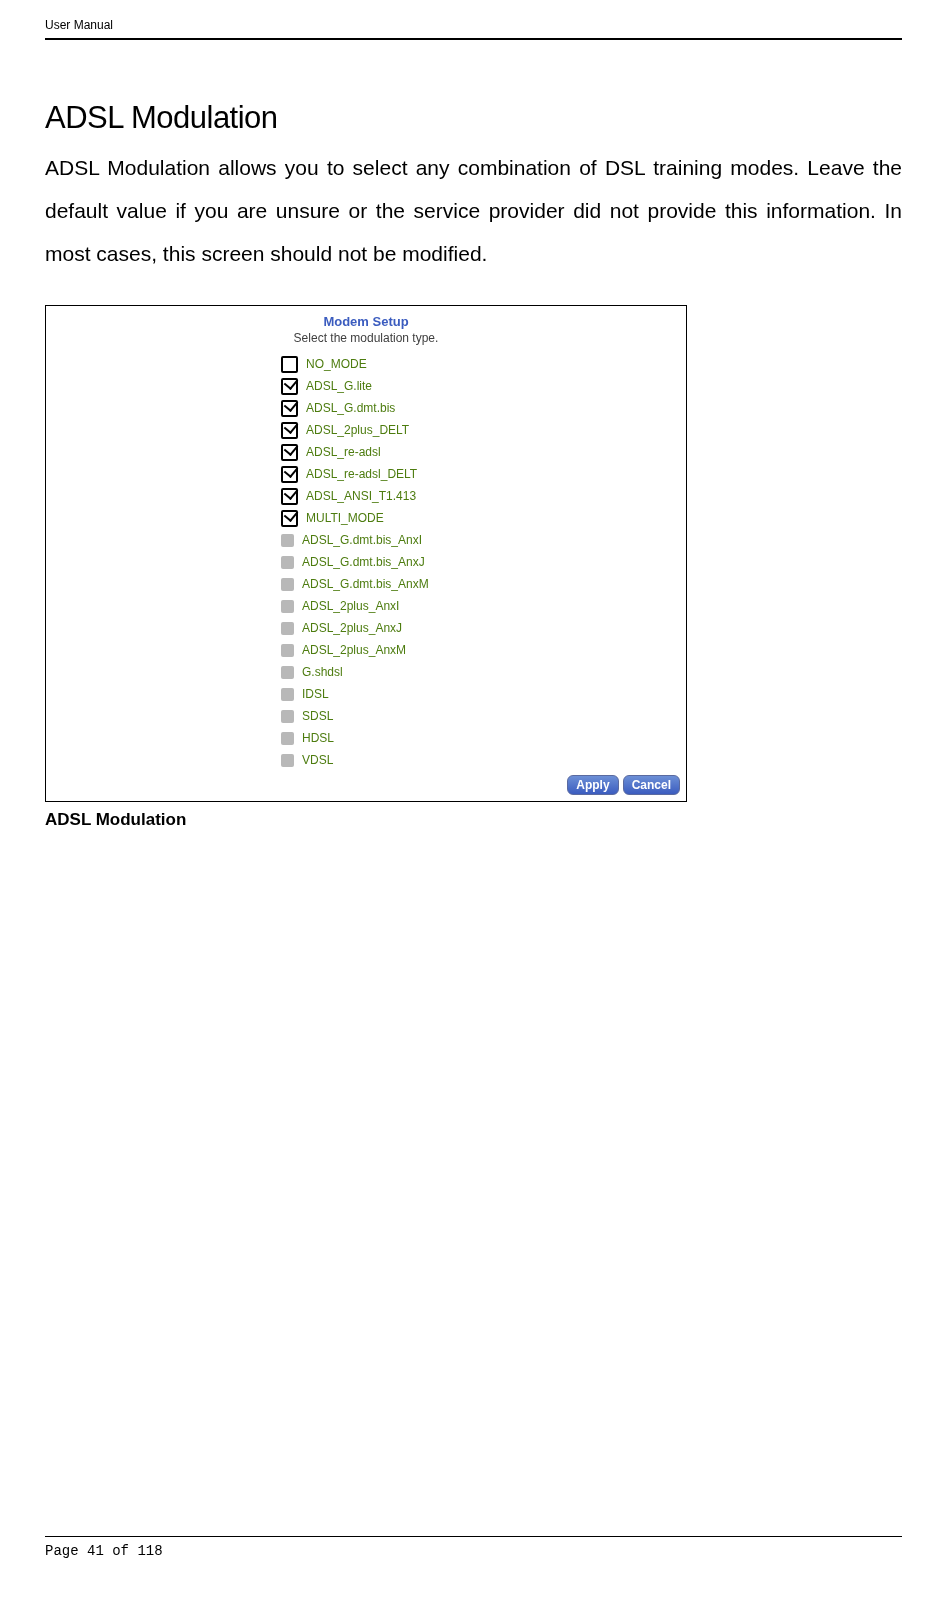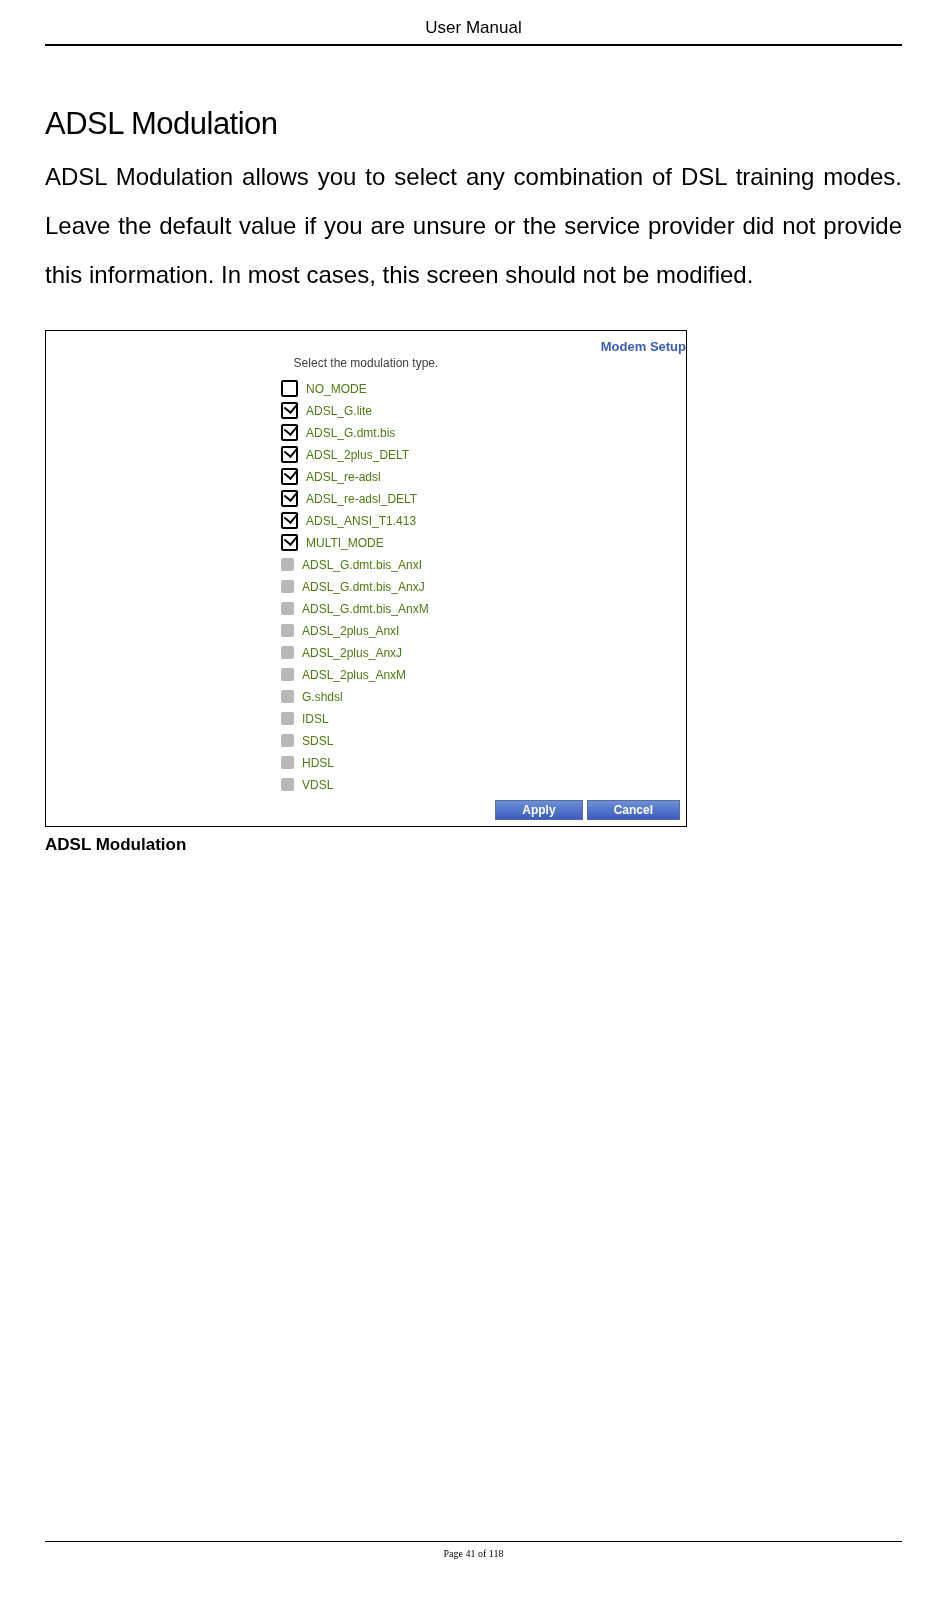--- a/index.html
+++ b/index.html
@@ -17,8 +17,8 @@
     padding: 18px 45px 0 45px;
   }
   .header-line {
-    font-size: 17px;
-    text-align: center;
+    font-size: 12px;
+    text-align: left;
     margin: 0 0 6px 0;
     font-family: "Arial Narrow", Arial, sans-serif;
   }

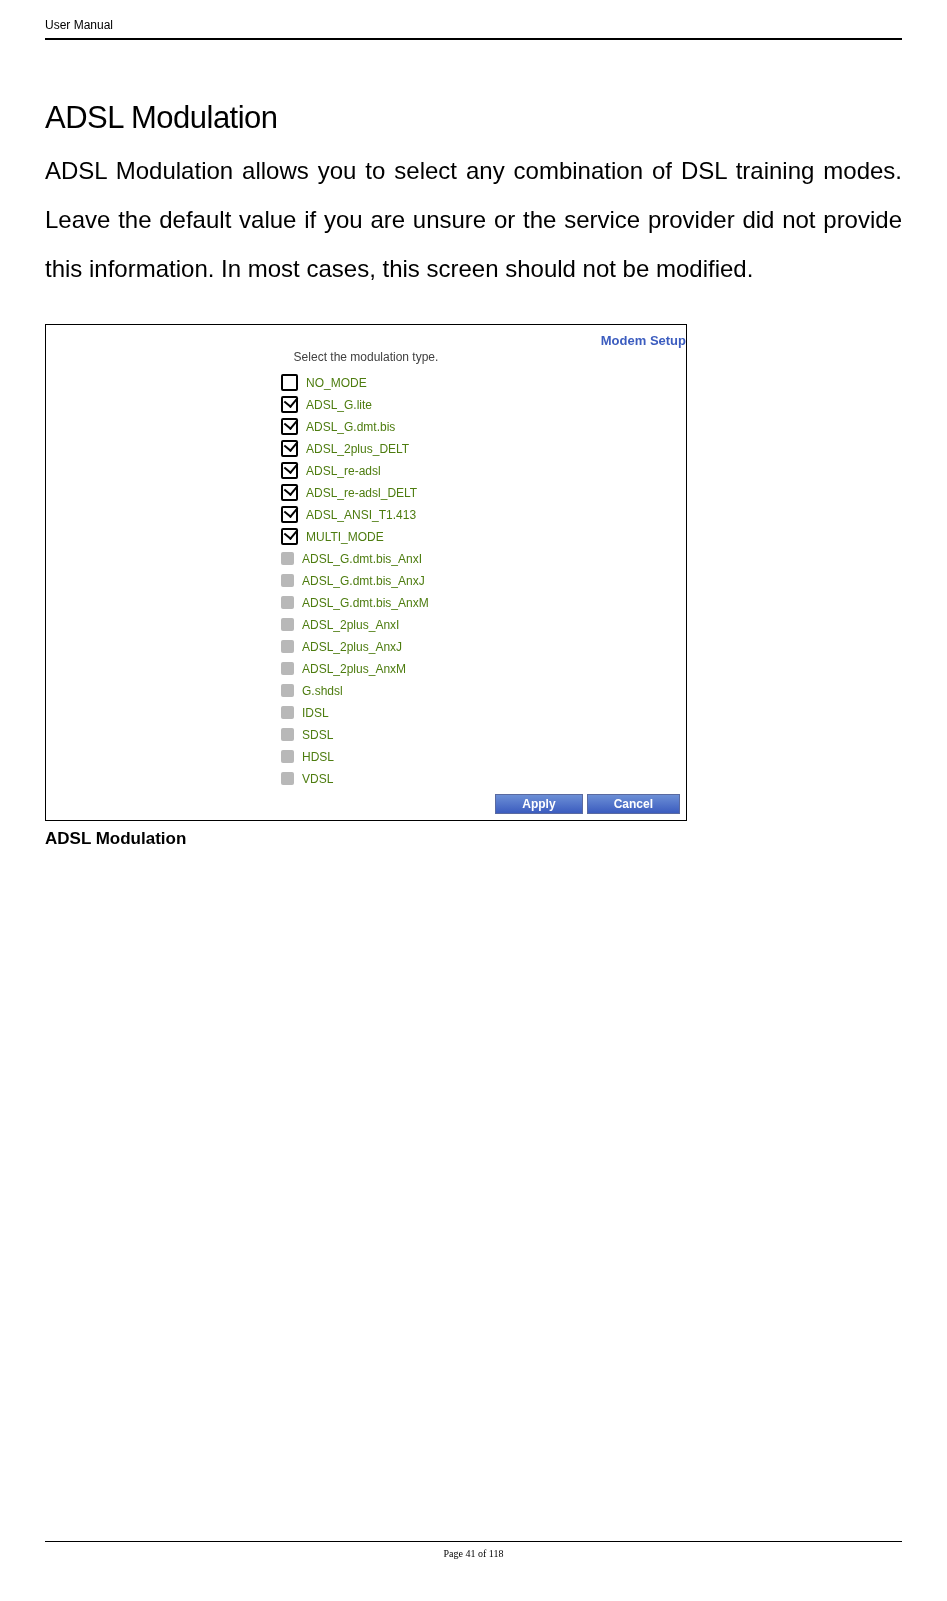--- a/index.html
+++ b/index.html
@@ -35,7 +35,7 @@
     letter-spacing: -0.5px;
   }
   p.intro {
-    font-size: 24px;
+    font-size: 21px;
     line-height: 2.05;
     margin: 0;
     font-family: "Arial Narrow", Arial, sans-serif;

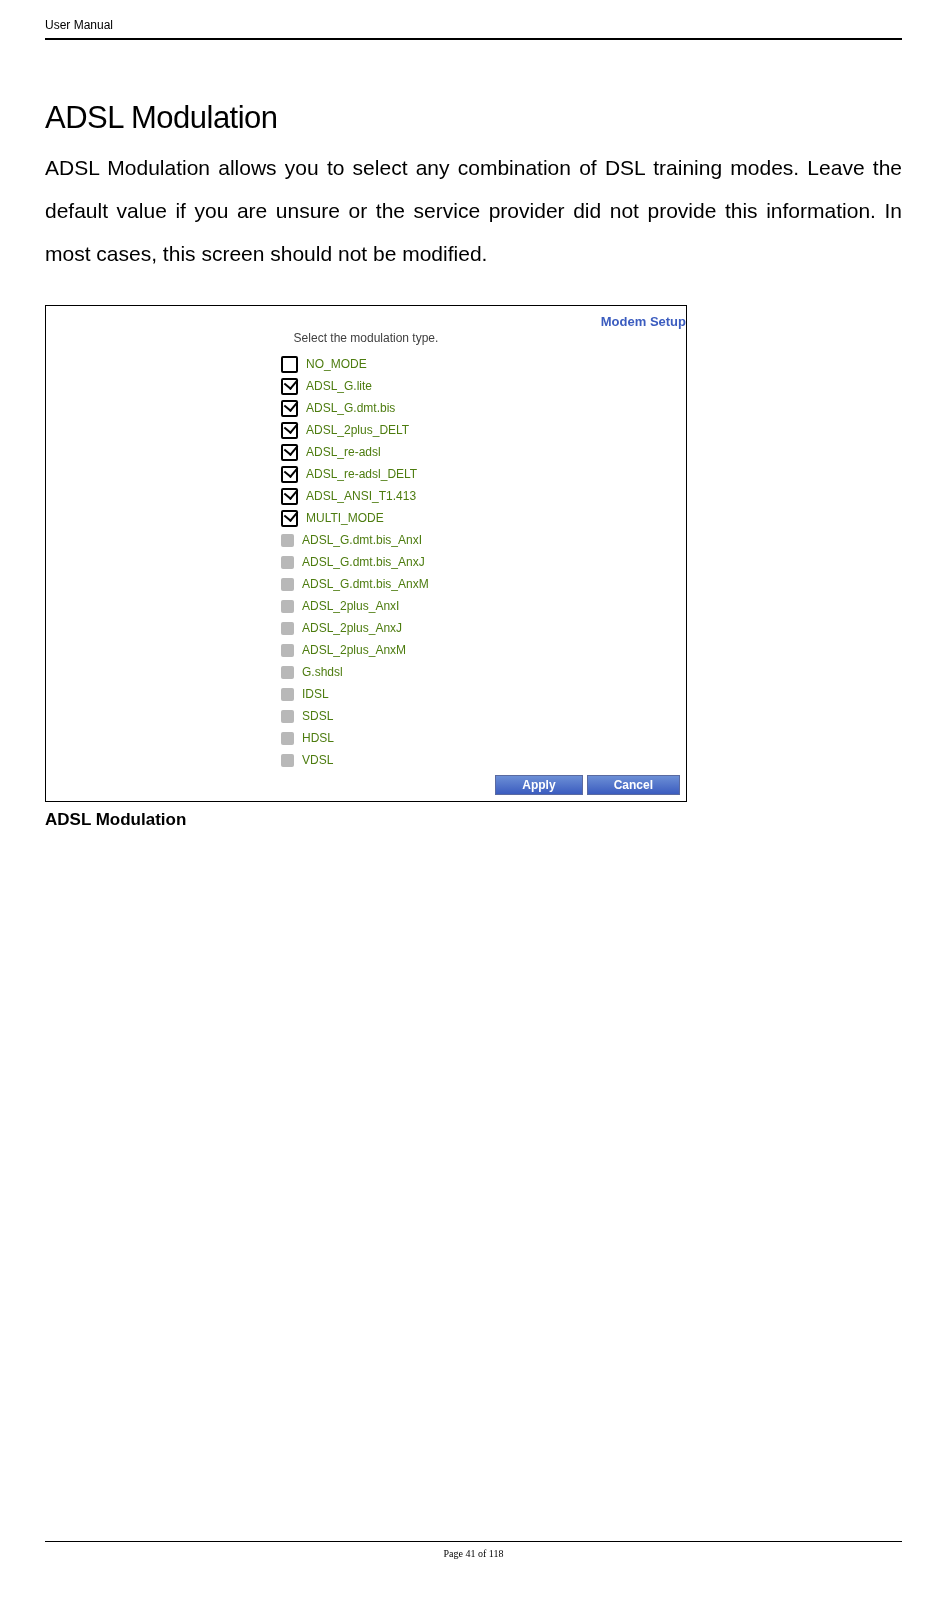--- a/index.html
+++ b/index.html
@@ -50,7 +50,7 @@
     padding-bottom: 30px;
   }
   .modem-title {
-    text-align: right;
+    text-align: center;
     font-family: Arial, sans-serif;
     font-size: 13px;
     font-weight: bold;

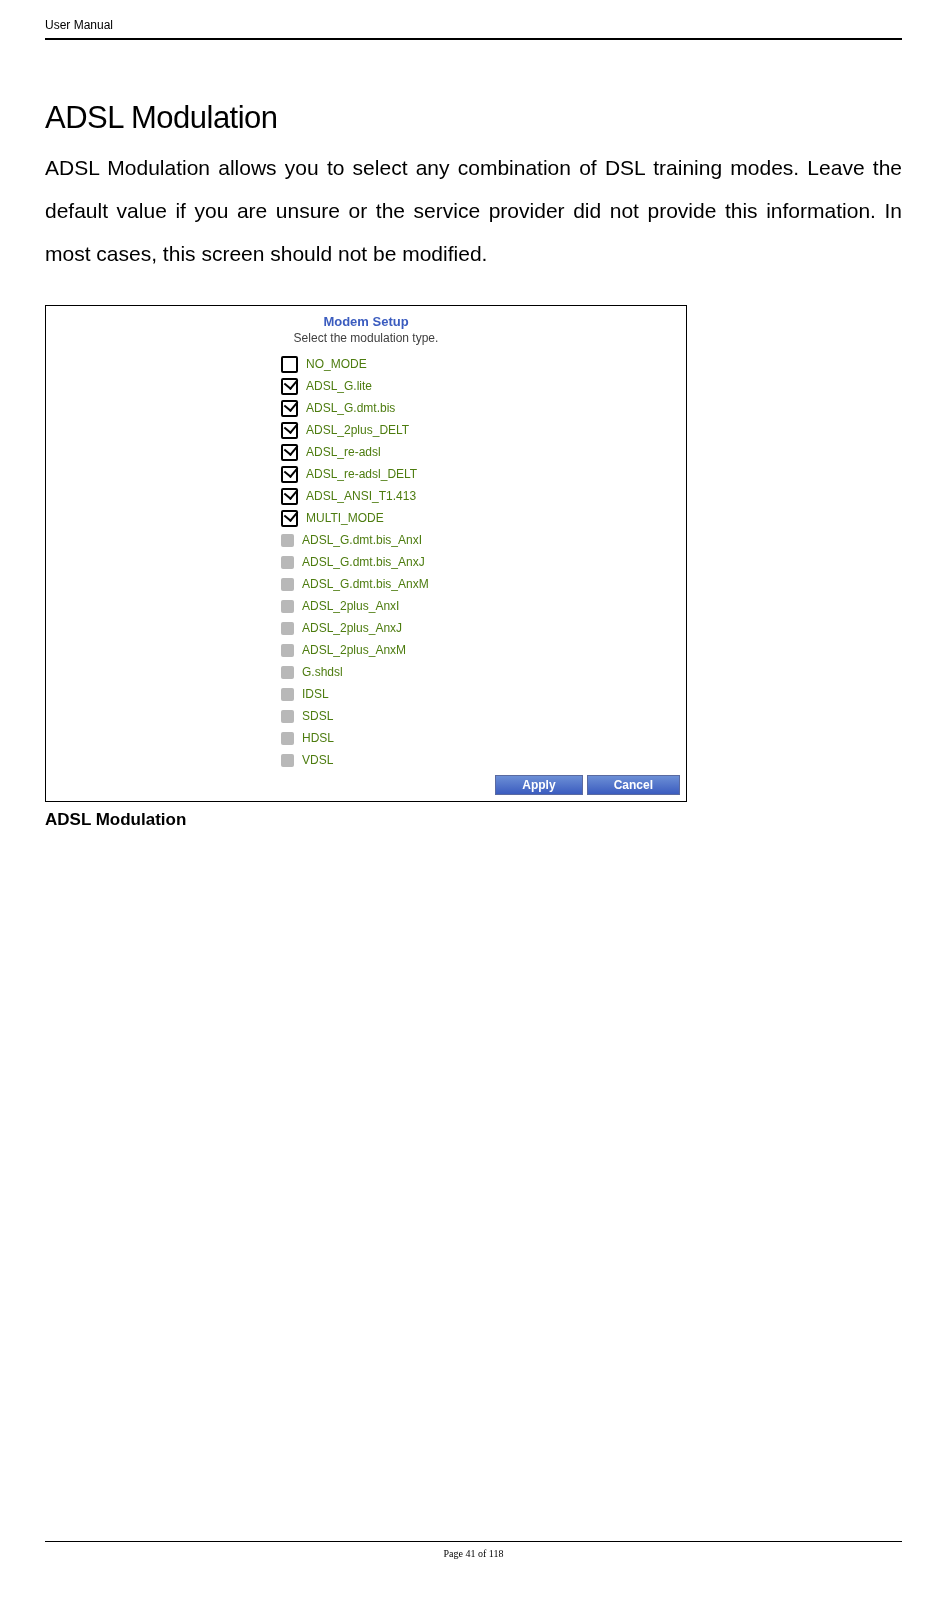--- a/index.html
+++ b/index.html
@@ -119,9 +119,9 @@
     font-size: 12px;
     font-weight: bold;
     color: #fff;
-    padding: 2px 26px;
+    padding: 2px 8px;
     border: 1px solid #5a6aa0;
-    border-radius: 0;
+    border-radius: 6px;
     background: linear-gradient(#6c8fd6, #3b5cbf);
     cursor: pointer;
   }

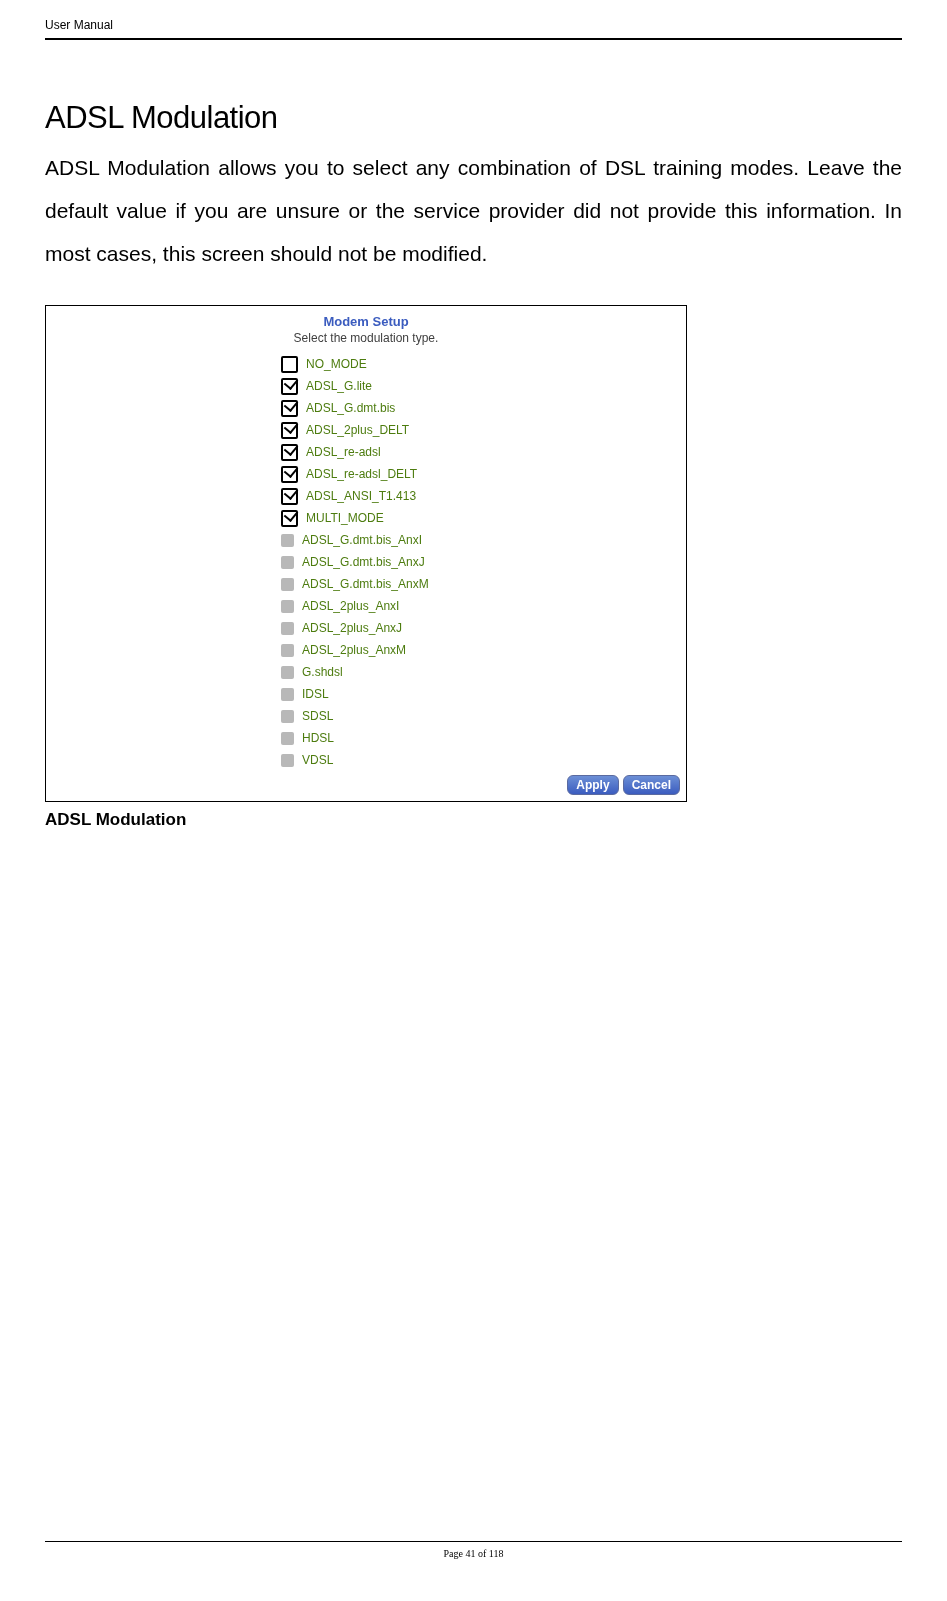--- a/index.html
+++ b/index.html
@@ -143,9 +143,9 @@
     margin: 0 0 6px 0;
   }
   .pg {
-    text-align: center;
-    font-size: 10px;
-    font-family: Liberation Serif, serif;
+    text-align: left;
+    font-size: 14px;
+    font-family: Liberation Mono, monospace;
   }
 </style>
 </head>

